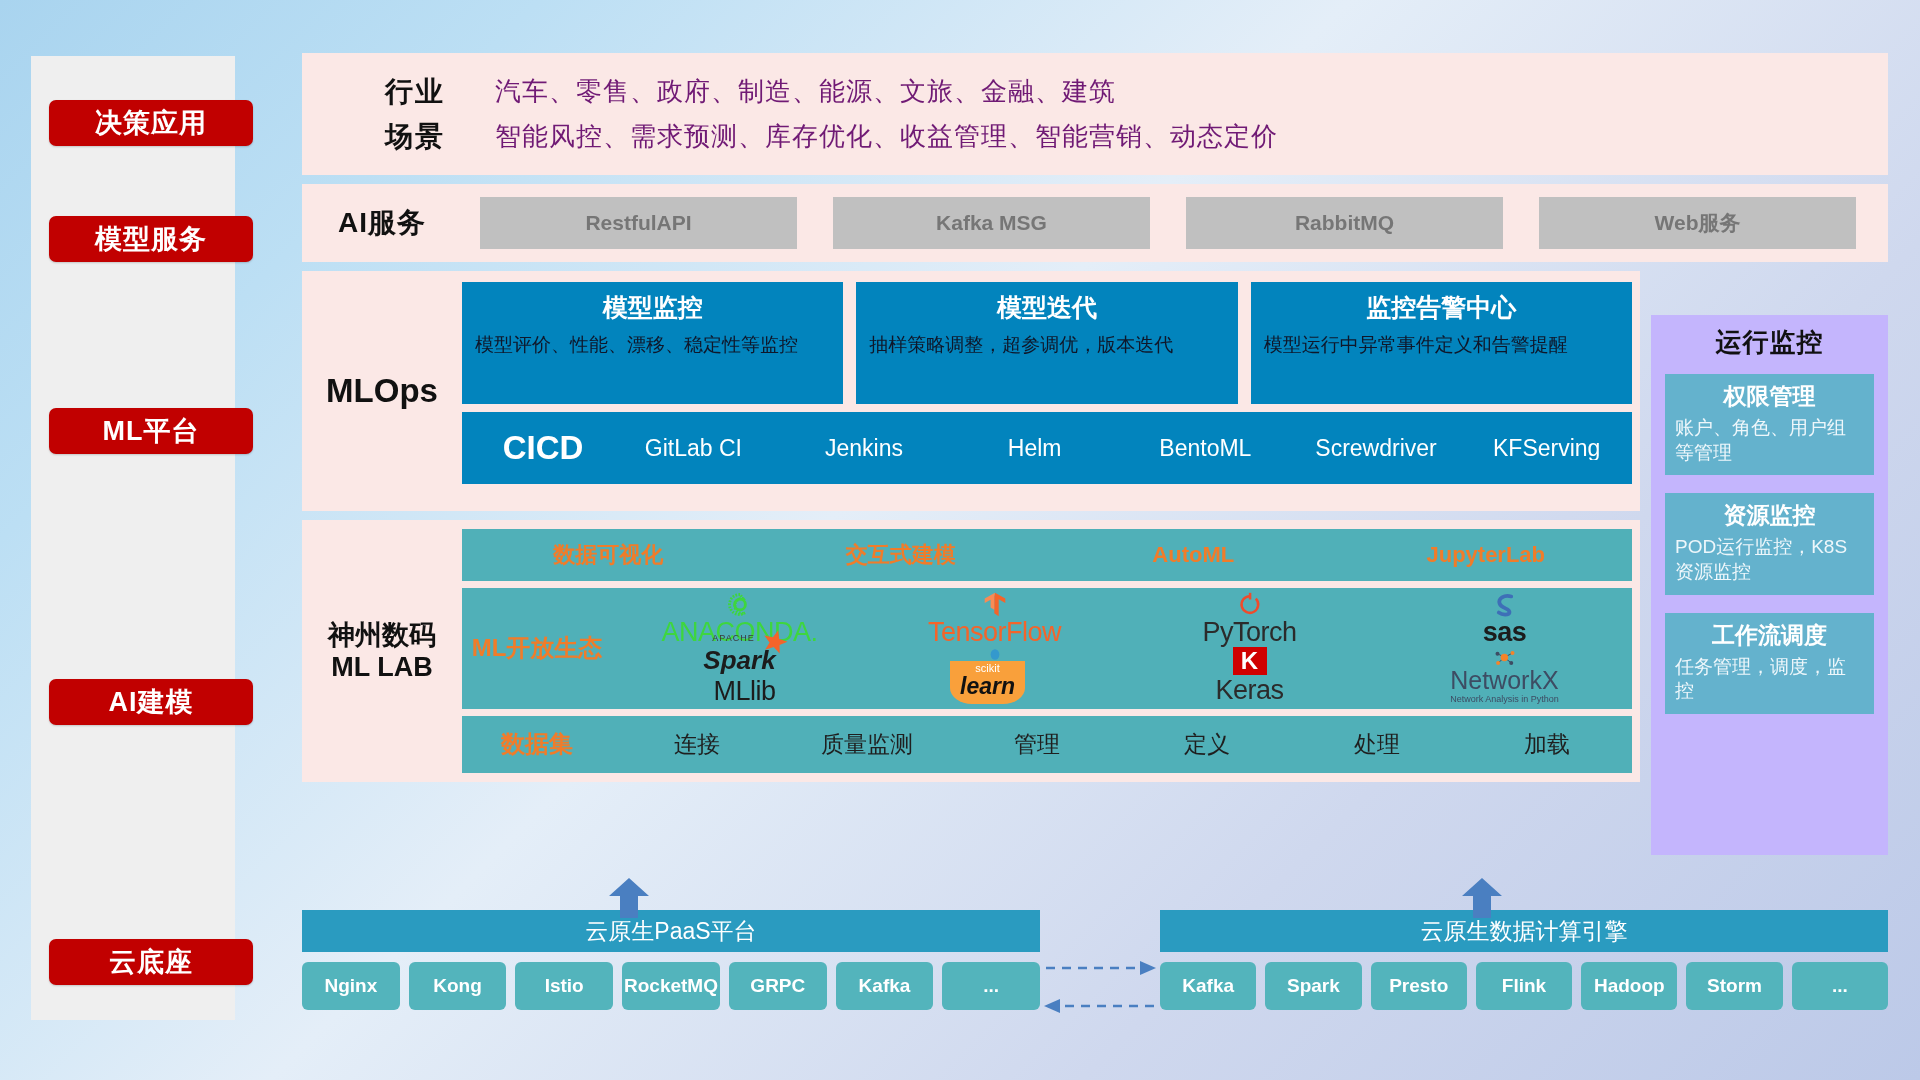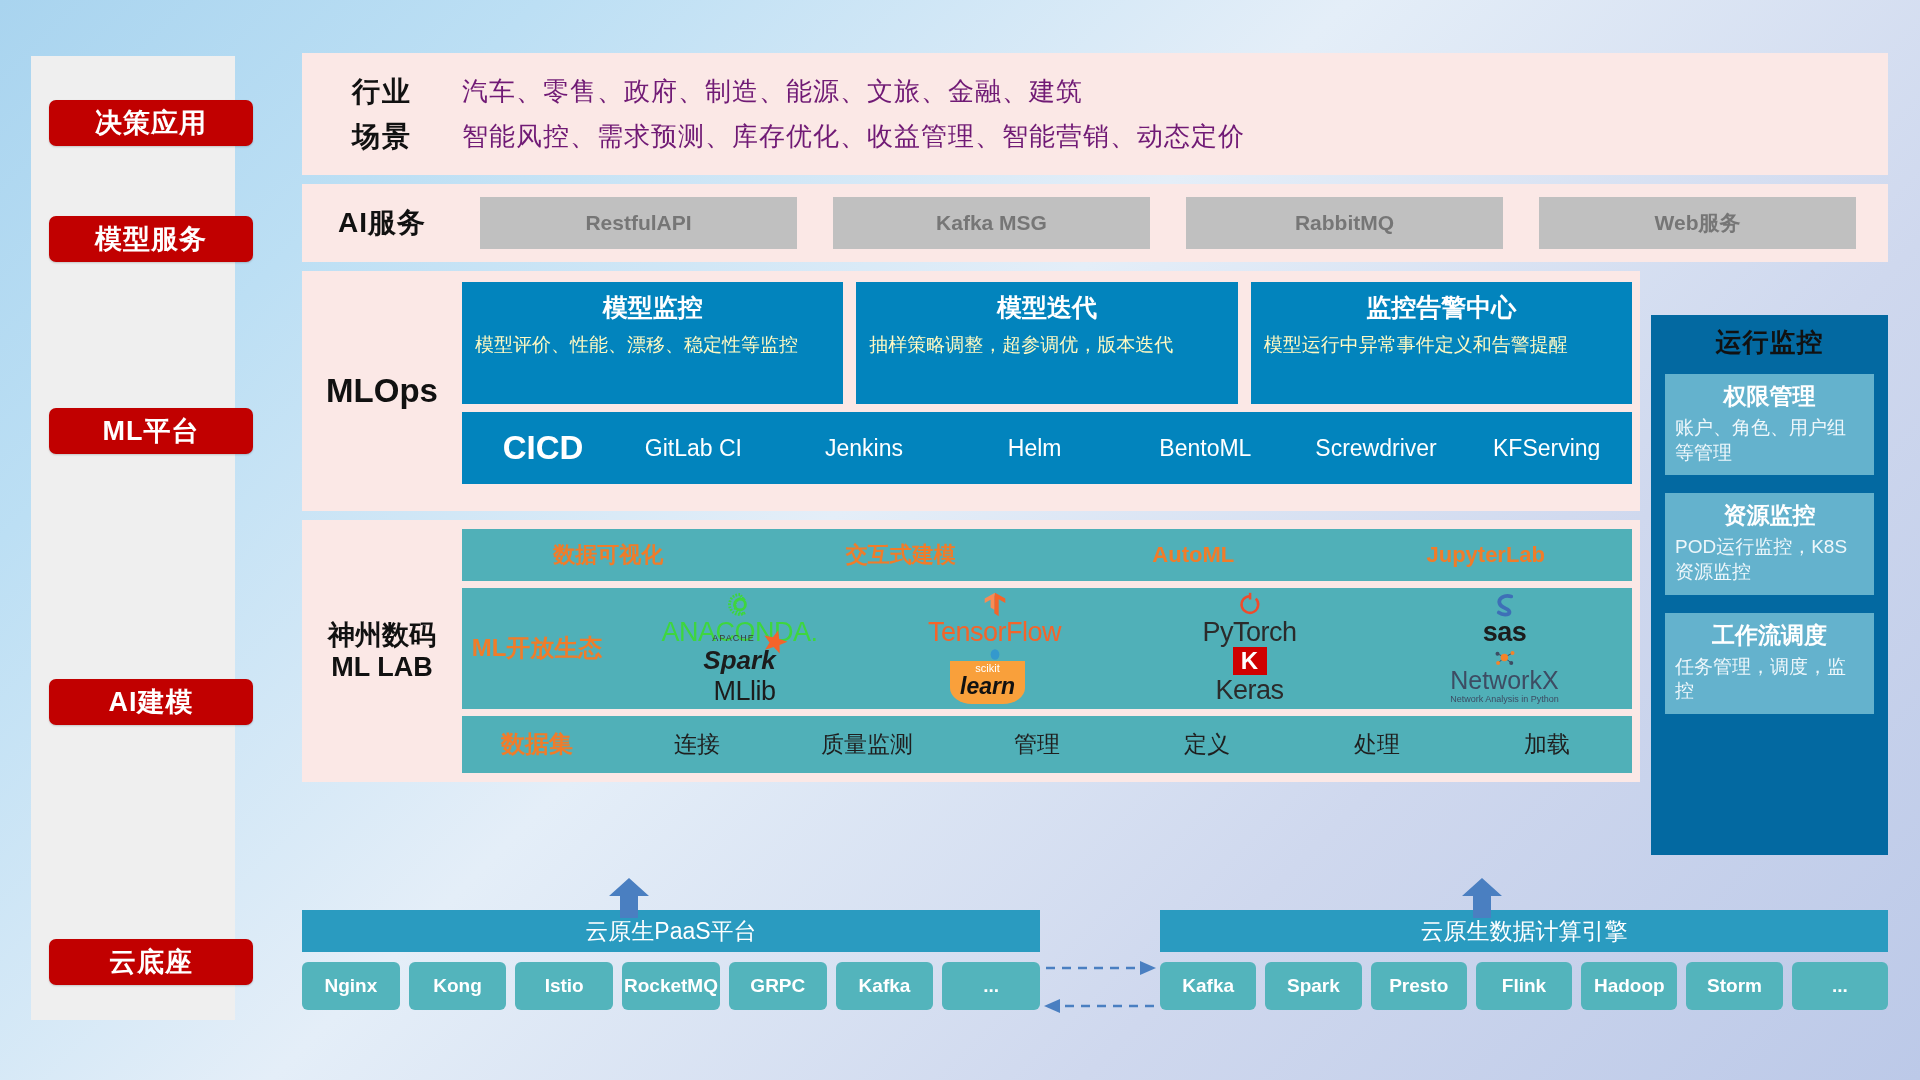--- a/index.html
+++ b/index.html
@@ -53,7 +53,7 @@
 
   
   #band-apps { height: 122px; padding: 16px 0 0 0; }
-  .app-row { display: flex; align-items: center; height: 45px; }
+  .app-row { display: flex; align-items: center; height: 45px; padding-left: 33px; }
   .app-key {
     width: 160px; text-align: center;
     font-size: 28px; font-weight: bold; color: #111;

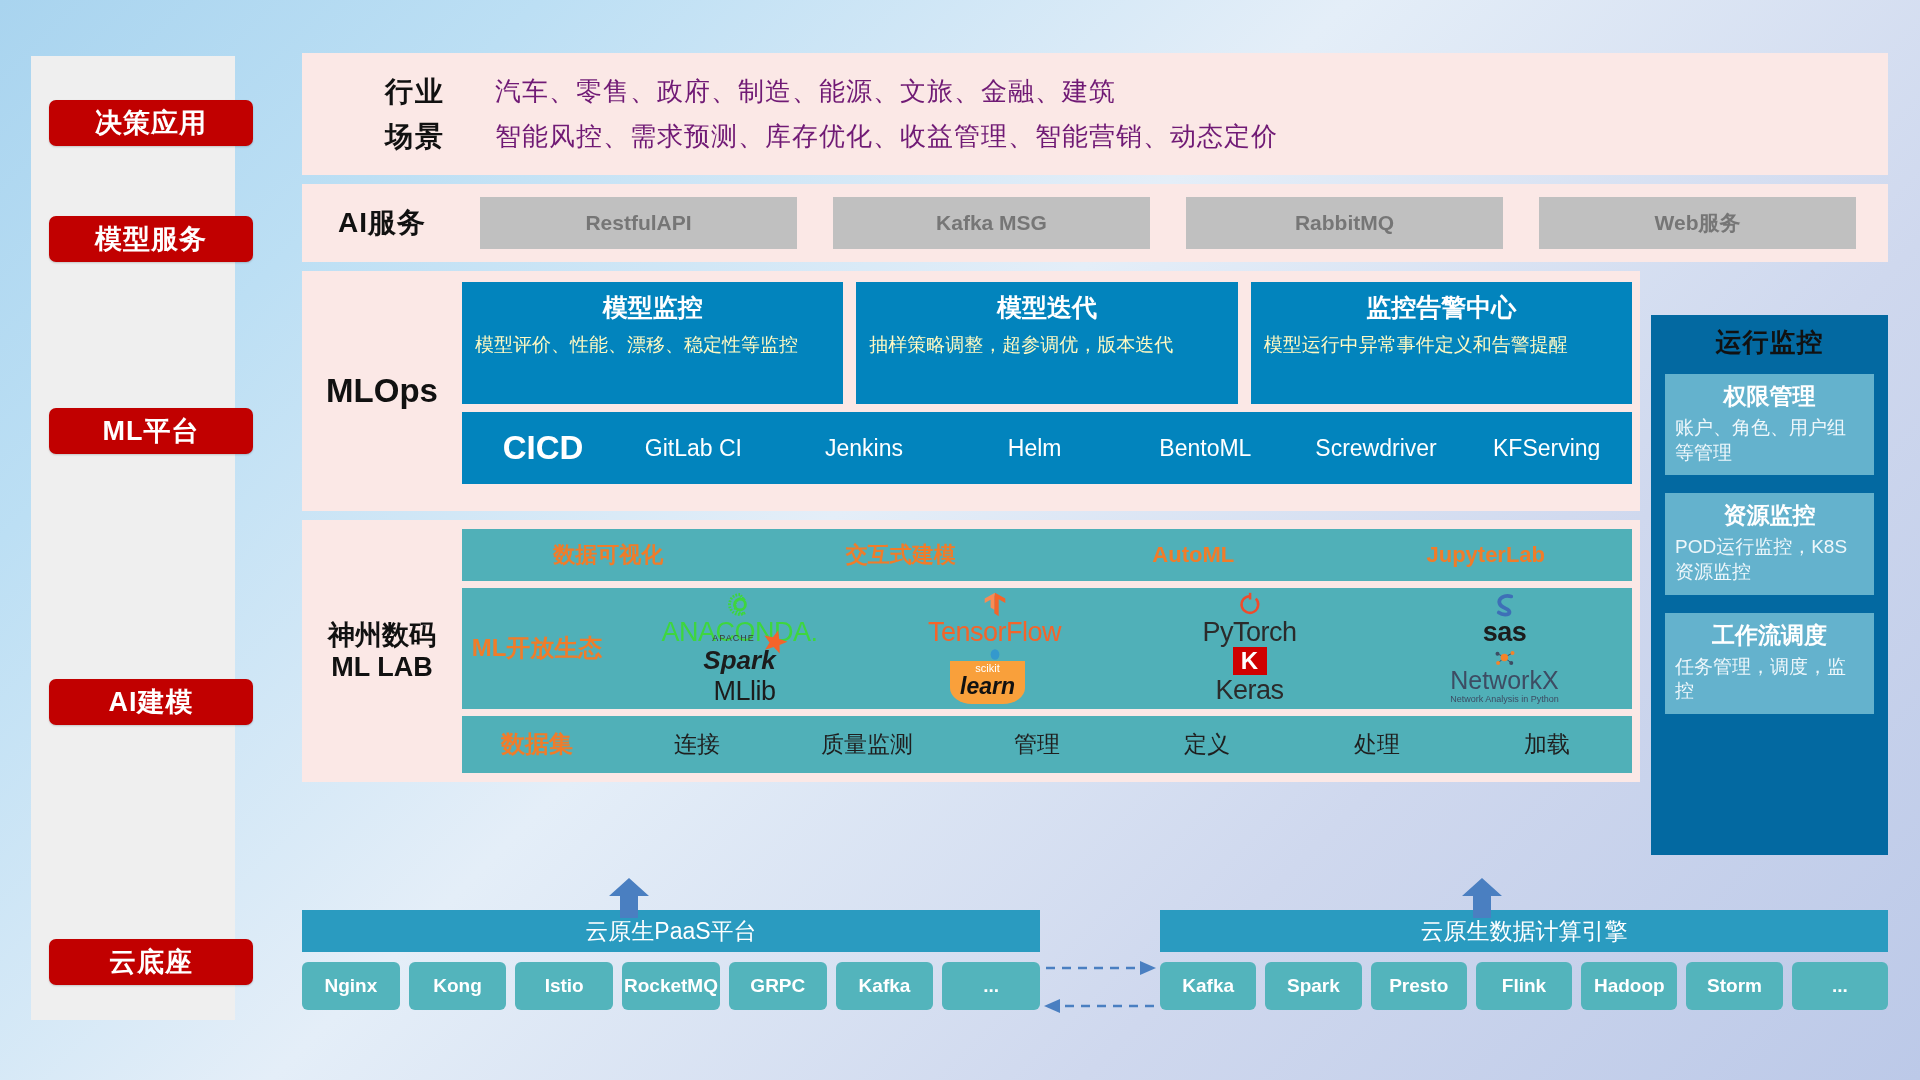--- a/index.html
+++ b/index.html
@@ -99,7 +99,7 @@
     text-align: center; font-size: 25px; font-weight: bold;
     margin-bottom: 6px;
   }
-  .mlops-card-desc { font-size: 19px; color: #fef9c3; line-height: 1.32; margin-top: 8px; }
+  .mlops-card-desc { font-size: 19px; color: #0f172a; line-height: 1.32; margin-top: 8px; }
 
   .cicd-row {
     background: #0284bd; height: 72px;

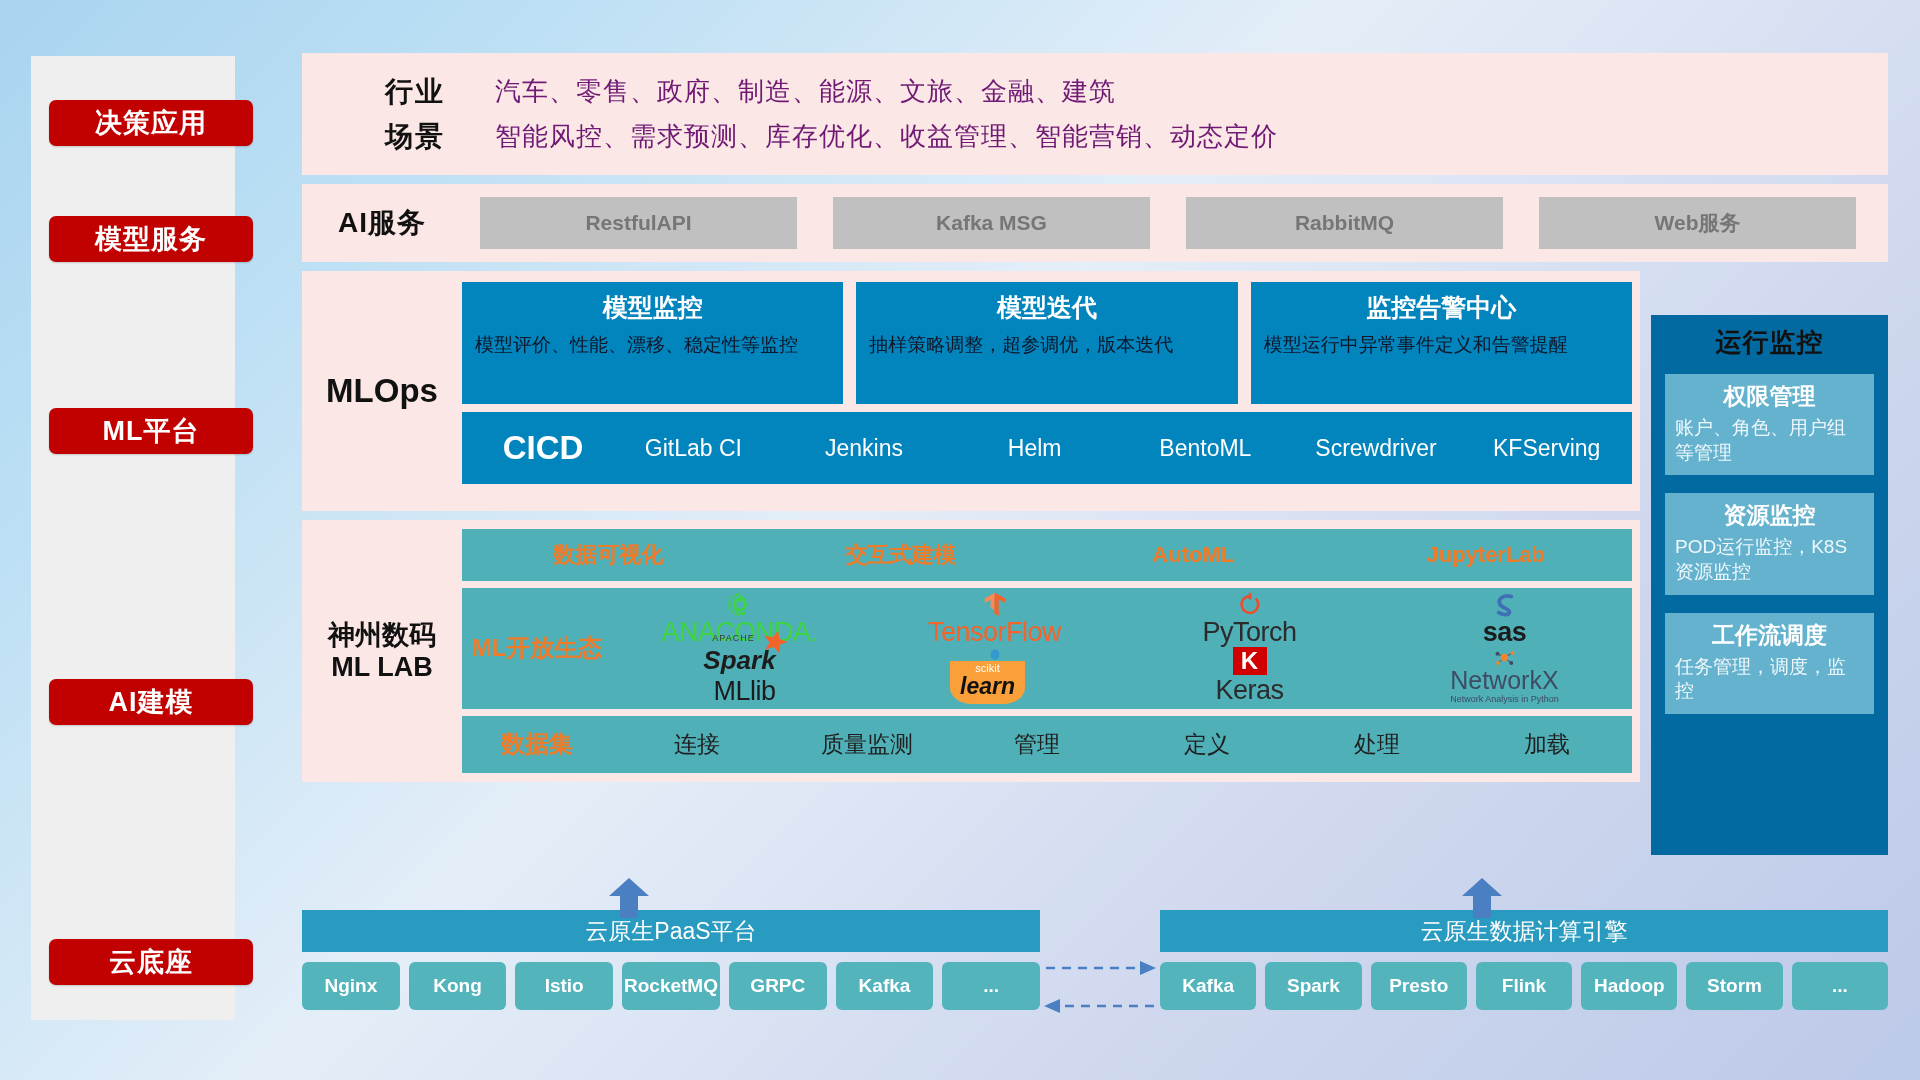--- a/index.html
+++ b/index.html
@@ -163,7 +163,7 @@
     position: absolute;
     left: 1651px; top: 315px;
     width: 237px; height: 540px;
-    background: #0369a1;
+    background: #c4b5fd;
     padding: 10px 14px;
   }
   .mon-title {

